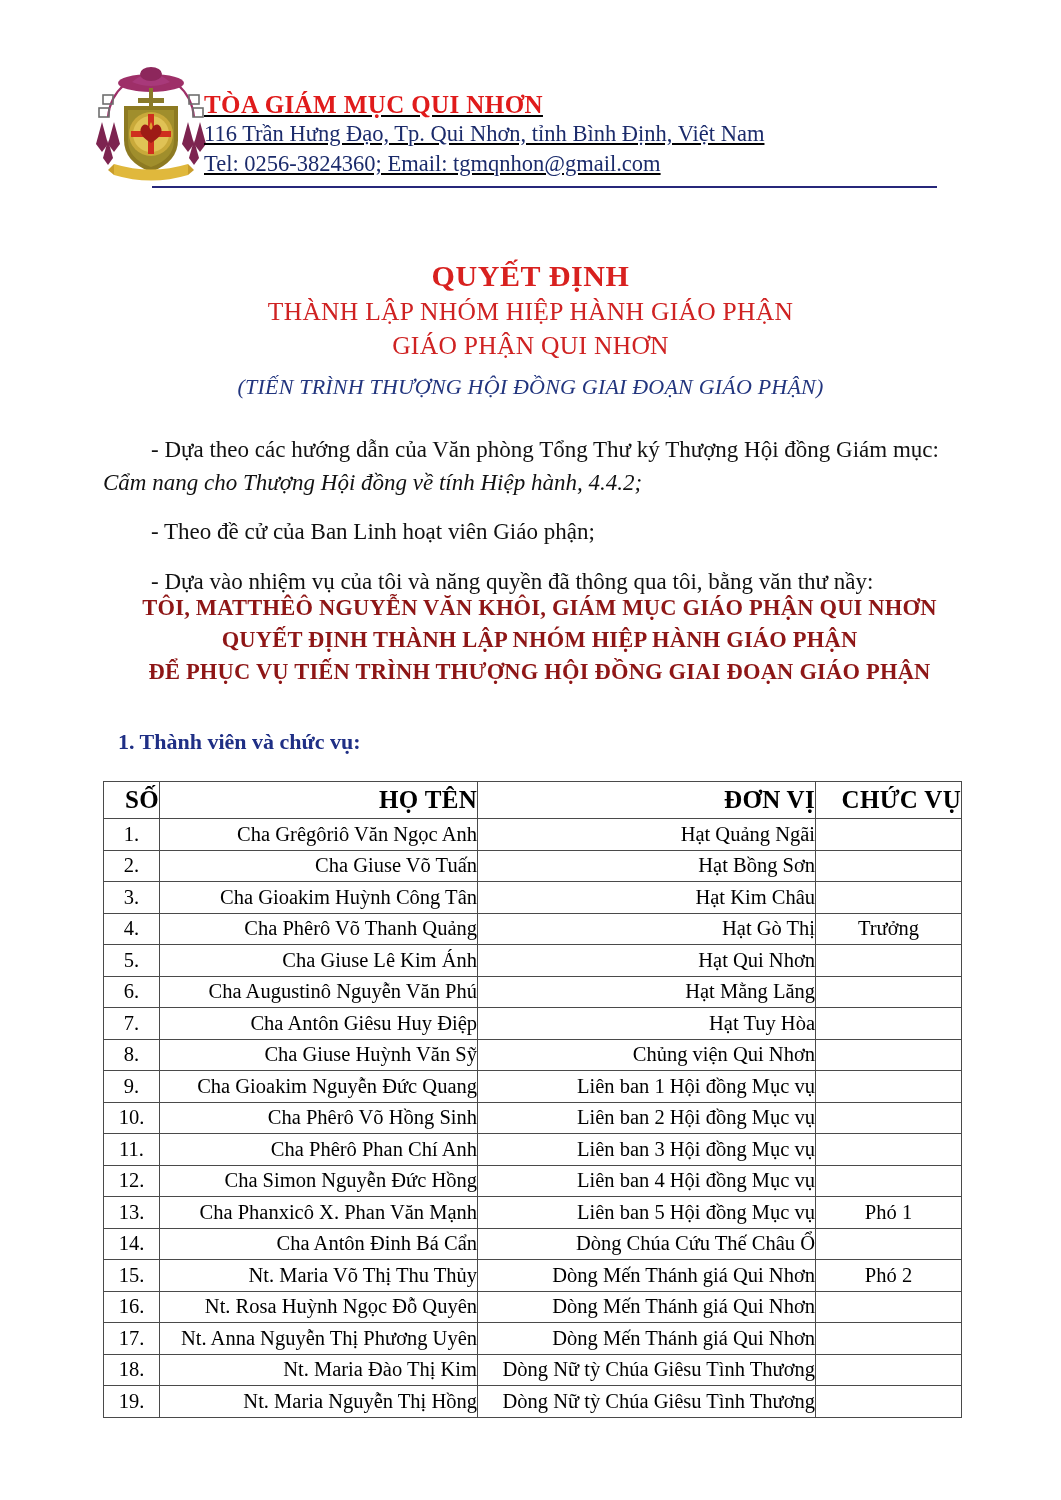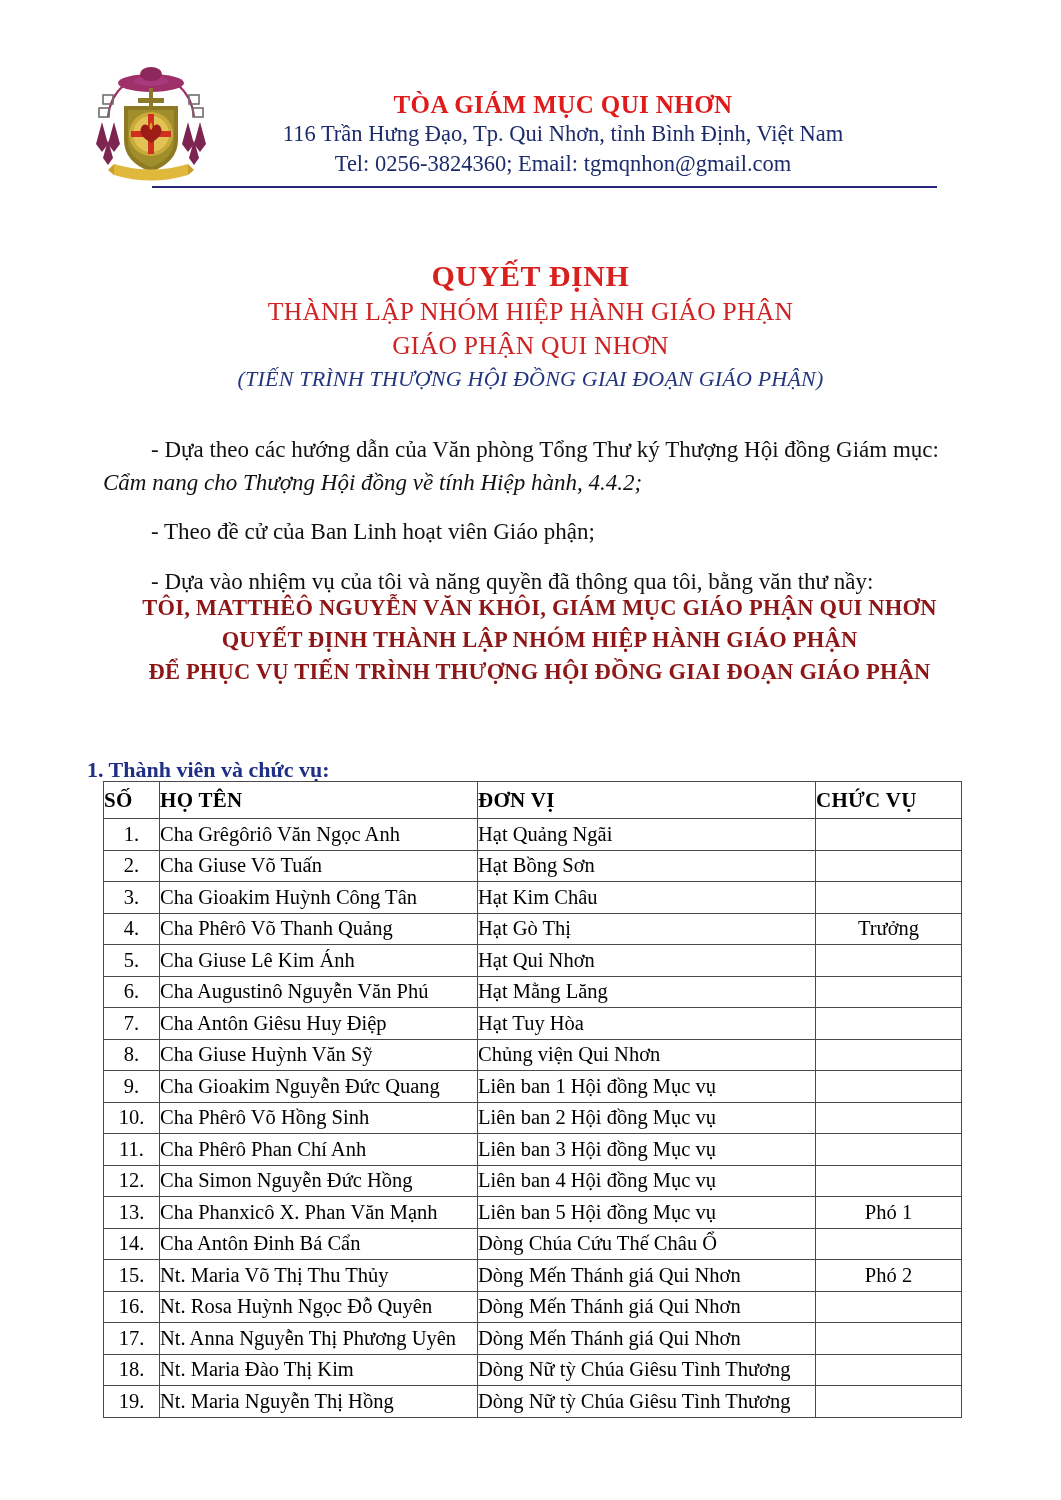--- a/index.html
+++ b/index.html
@@ -42,10 +42,11 @@
 
   .letterhead-text {
     position: absolute;
-    left: 198px;
+    left: 204px;
     top: 33px;
     width: 730px;
-    text-align: center;
+    text-align: left;
+    text-decoration: underline;
   }
 
   .org-name {

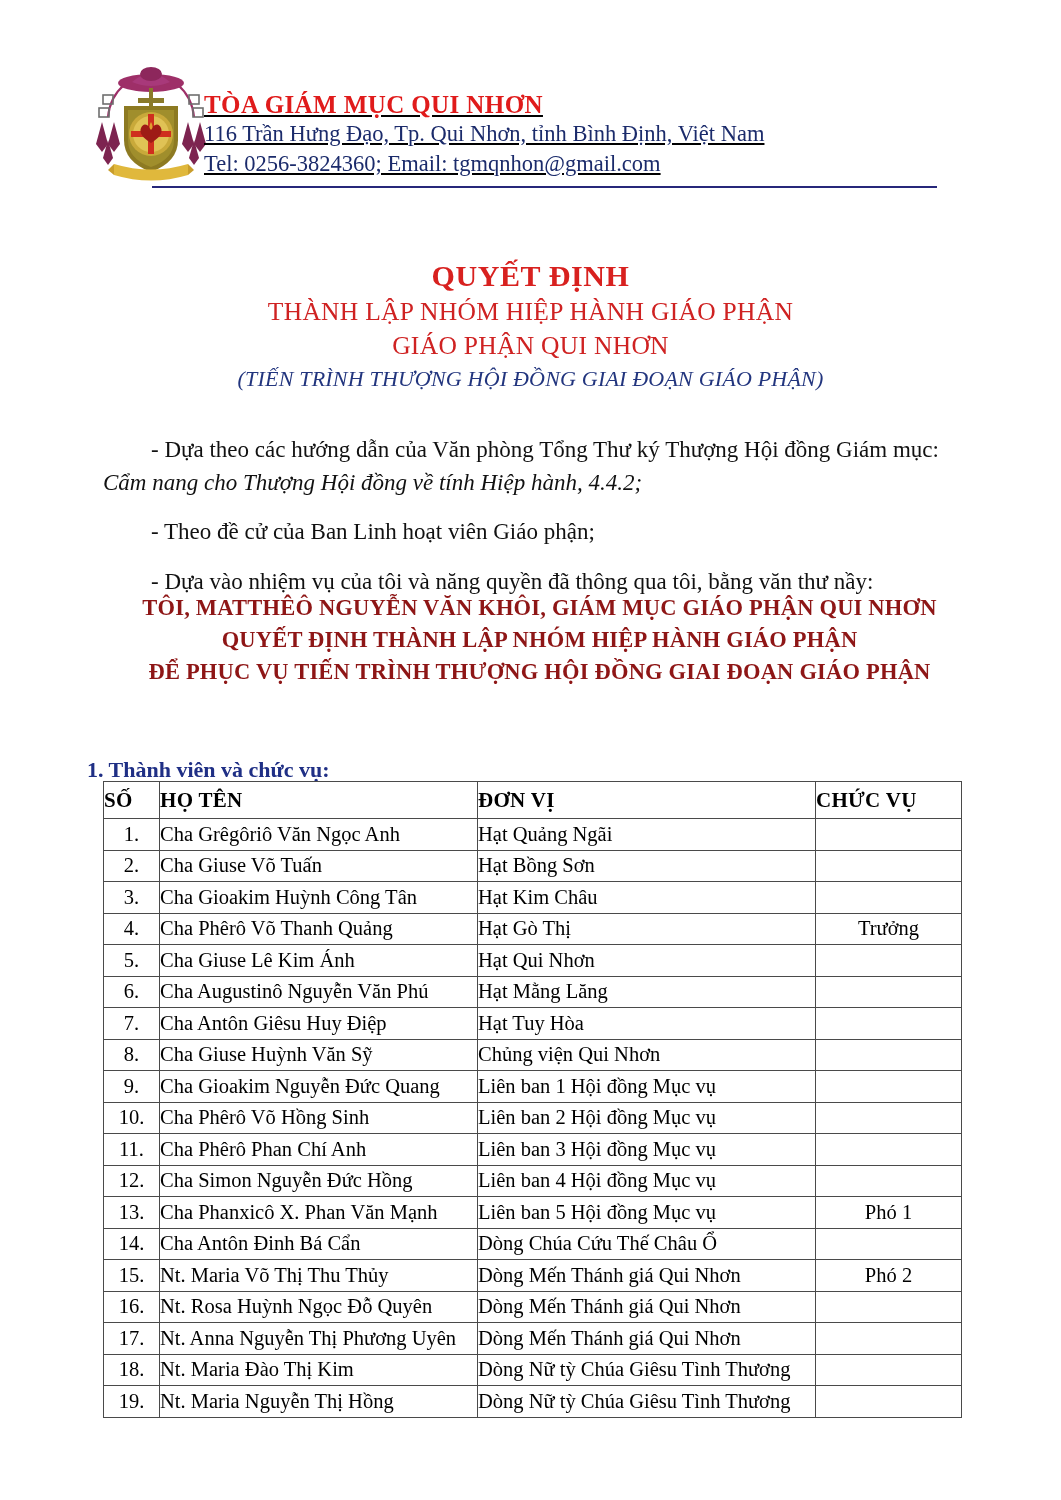--- a/index.html
+++ b/index.html
@@ -105,7 +105,7 @@
     color: #22357e;
     letter-spacing: 0.2px;
     line-height: 1.5;
-    margin-top: 0;
+    margin-top: 8px;
   }
 
   

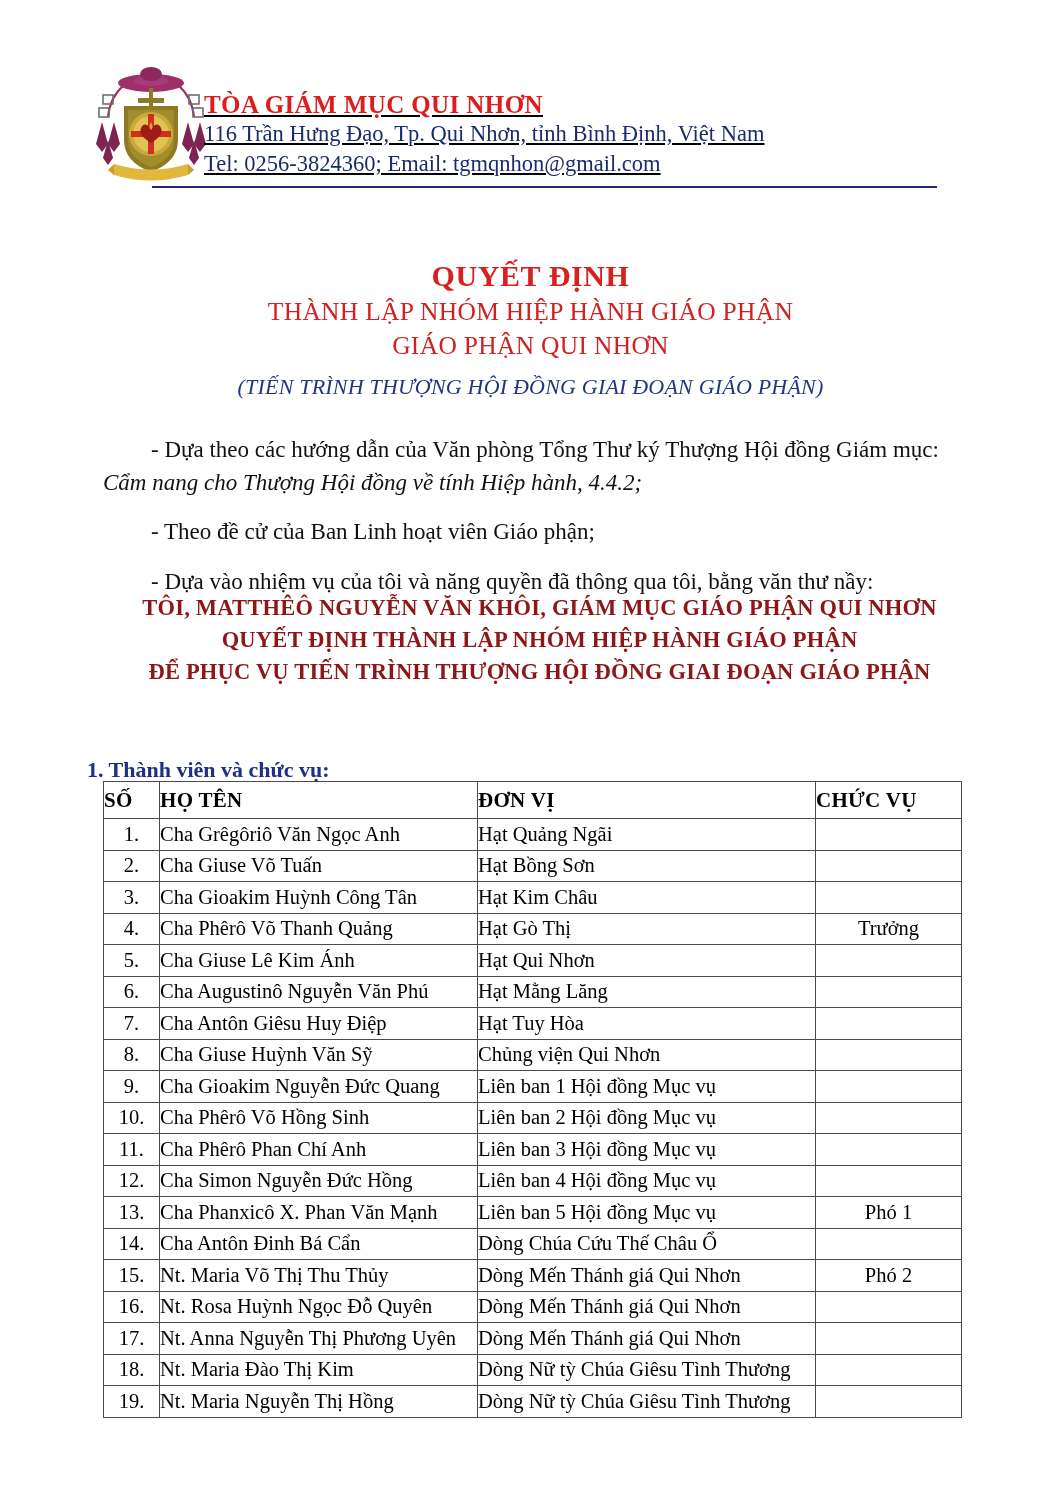--- a/index.html
+++ b/index.html
@@ -152,12 +152,11 @@
   
   .section-heading {
     position: absolute;
-    left: 87px;
+    left: 118px;
     top: 729px;
     font-size: 22px;
     font-weight: bold;
     color: #1f2f85;
-    margin-top: 28px;
   }
 
   

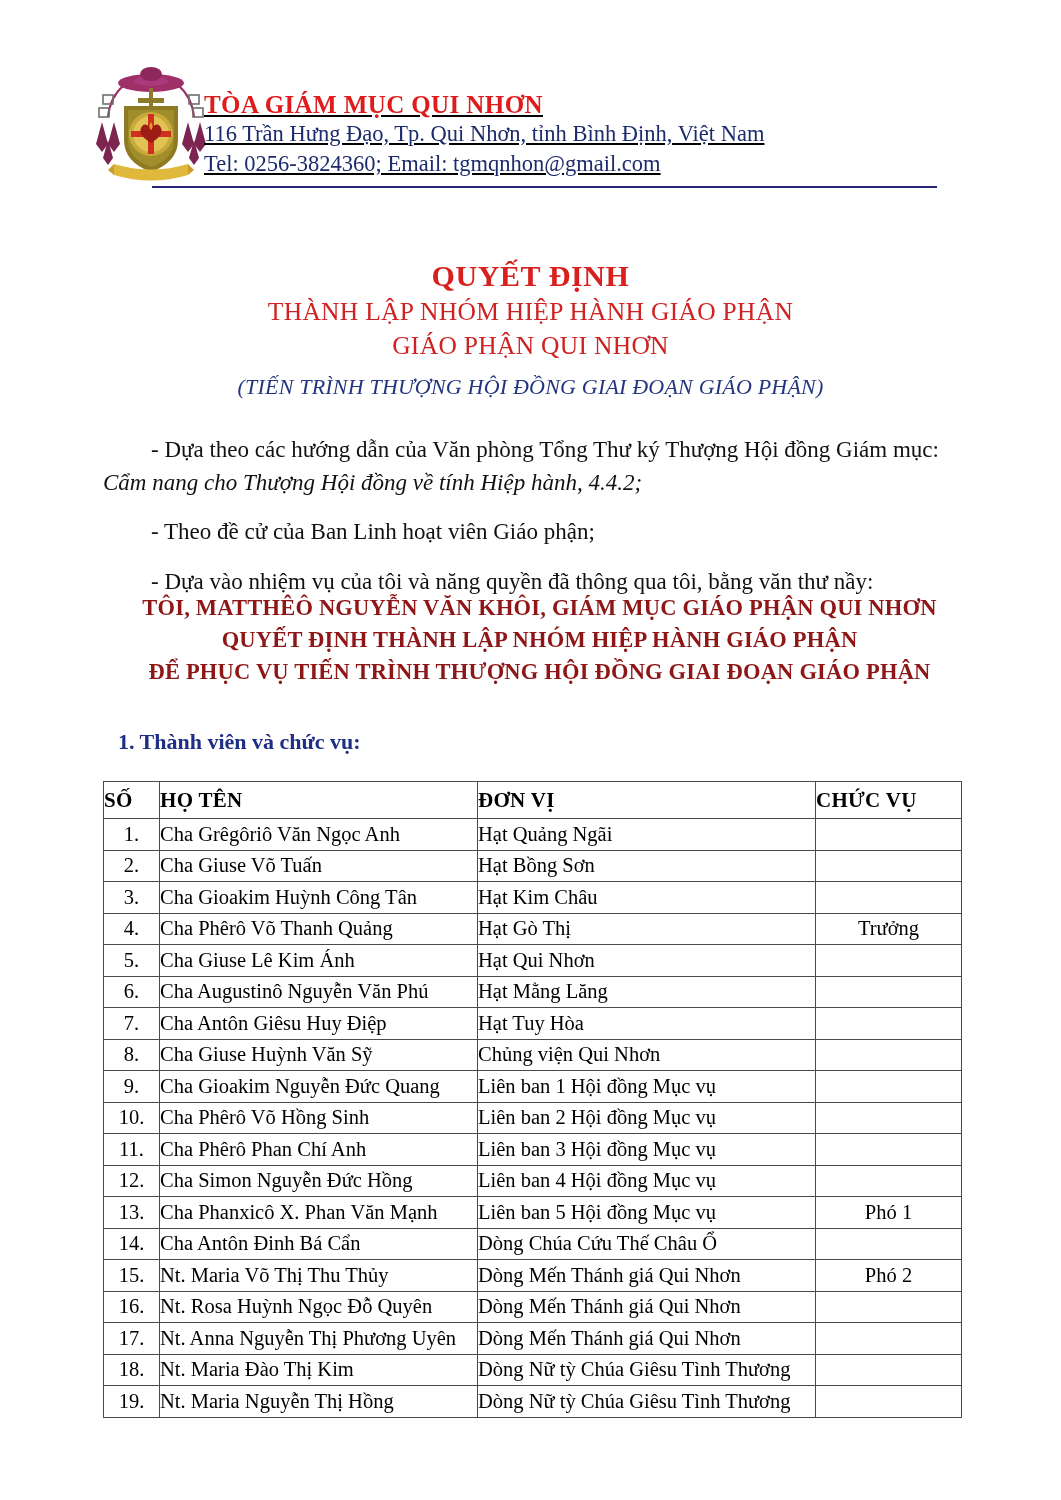--- a/index.html
+++ b/index.html
@@ -179,9 +179,9 @@
 
   .members-table th {
     height: 36px;
-    font-size: 21px;
+    font-size: 25px;
     font-weight: bold;
-    text-align: left;
+    text-align: right;
     letter-spacing: 0.3px;
   }
 

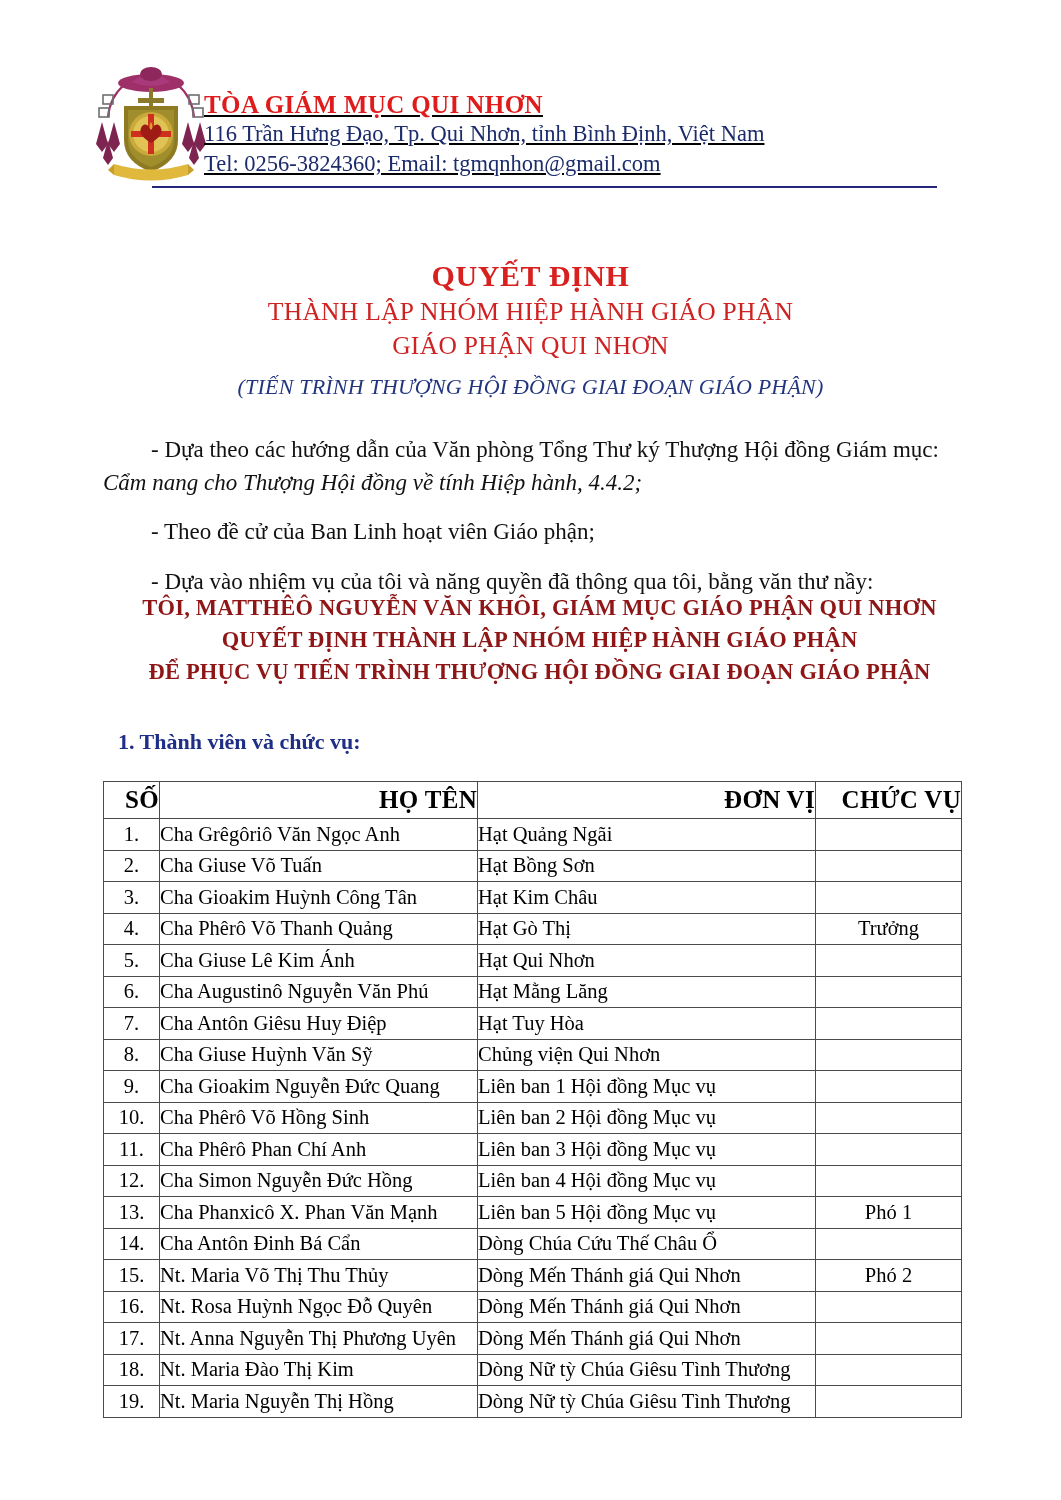--- a/index.html
+++ b/index.html
@@ -202,7 +202,7 @@
 
   .cell-name,
   .cell-unit {
-    text-align: left;
+    text-align: right;
     padding-left: 10px;
     margin-left: 8px;
   }

